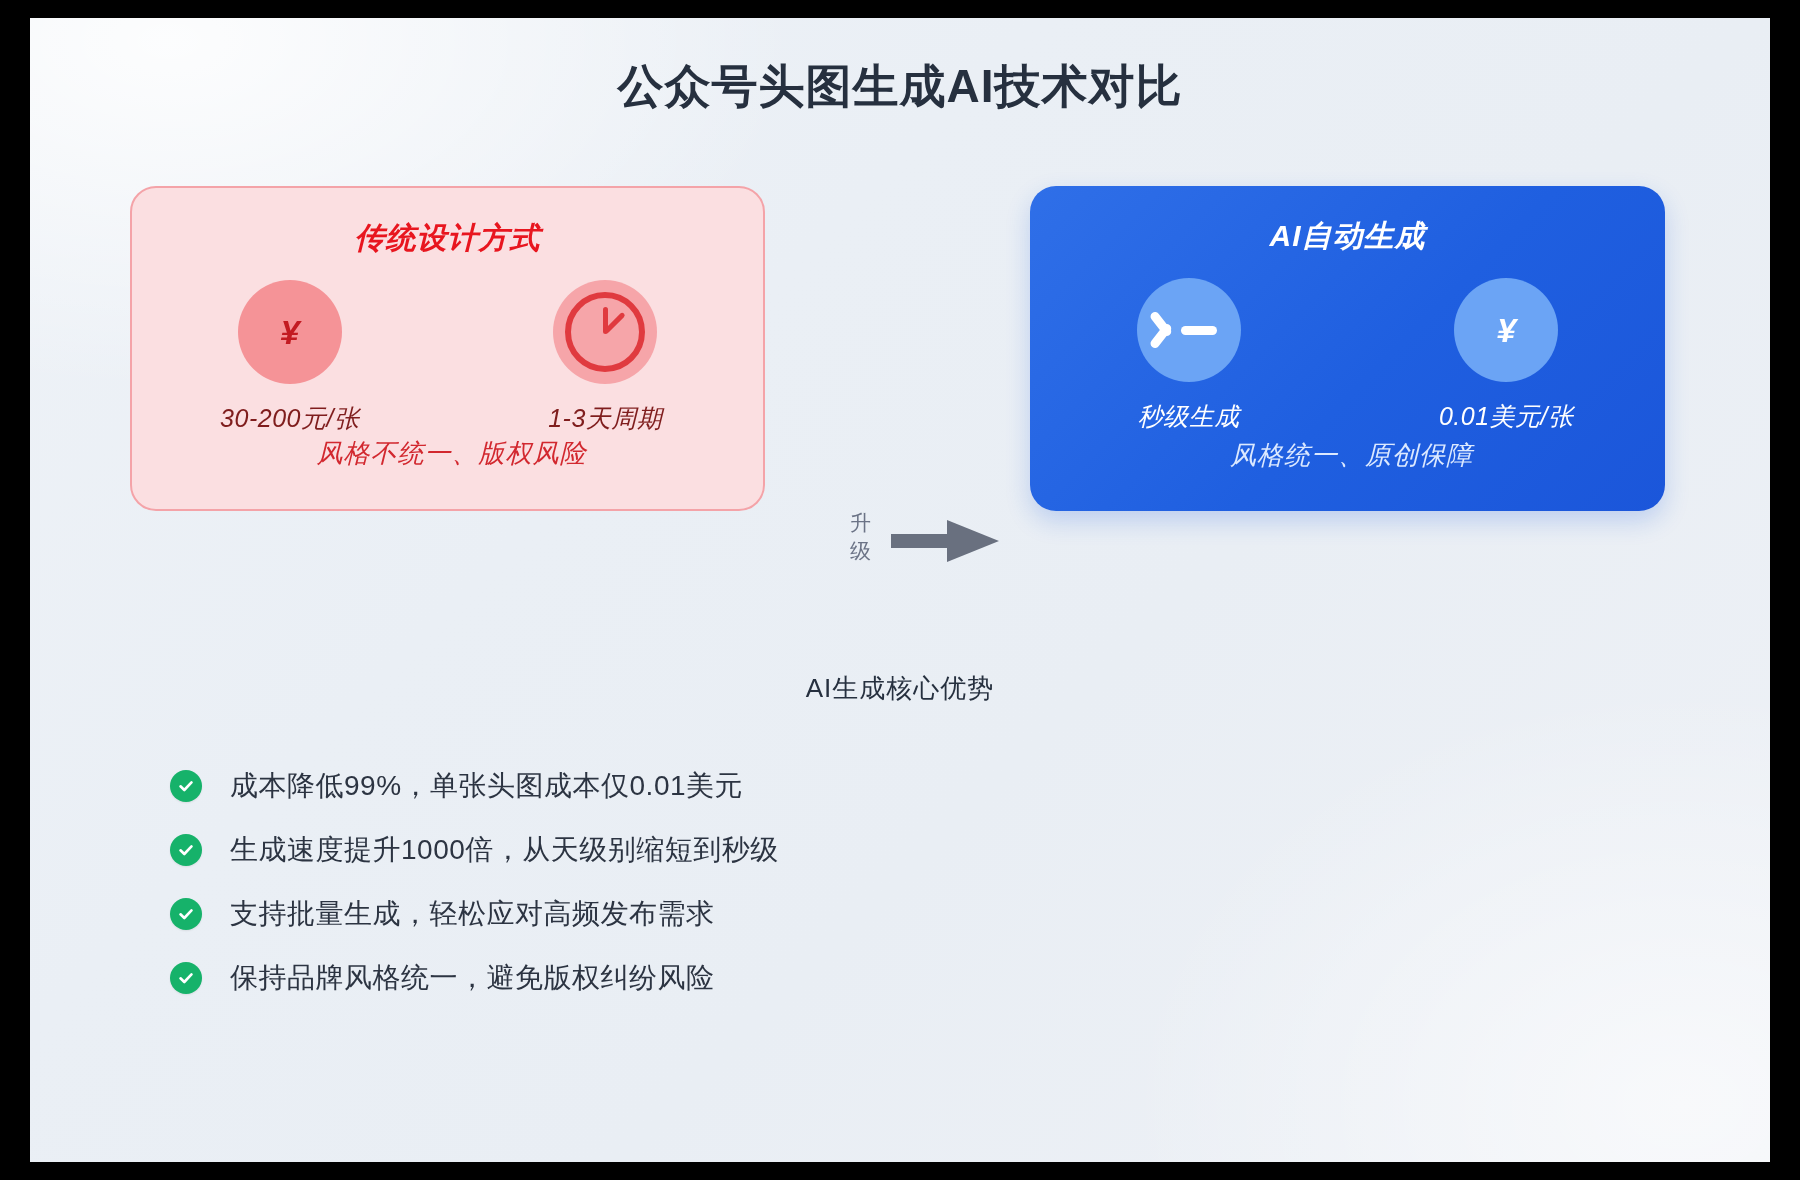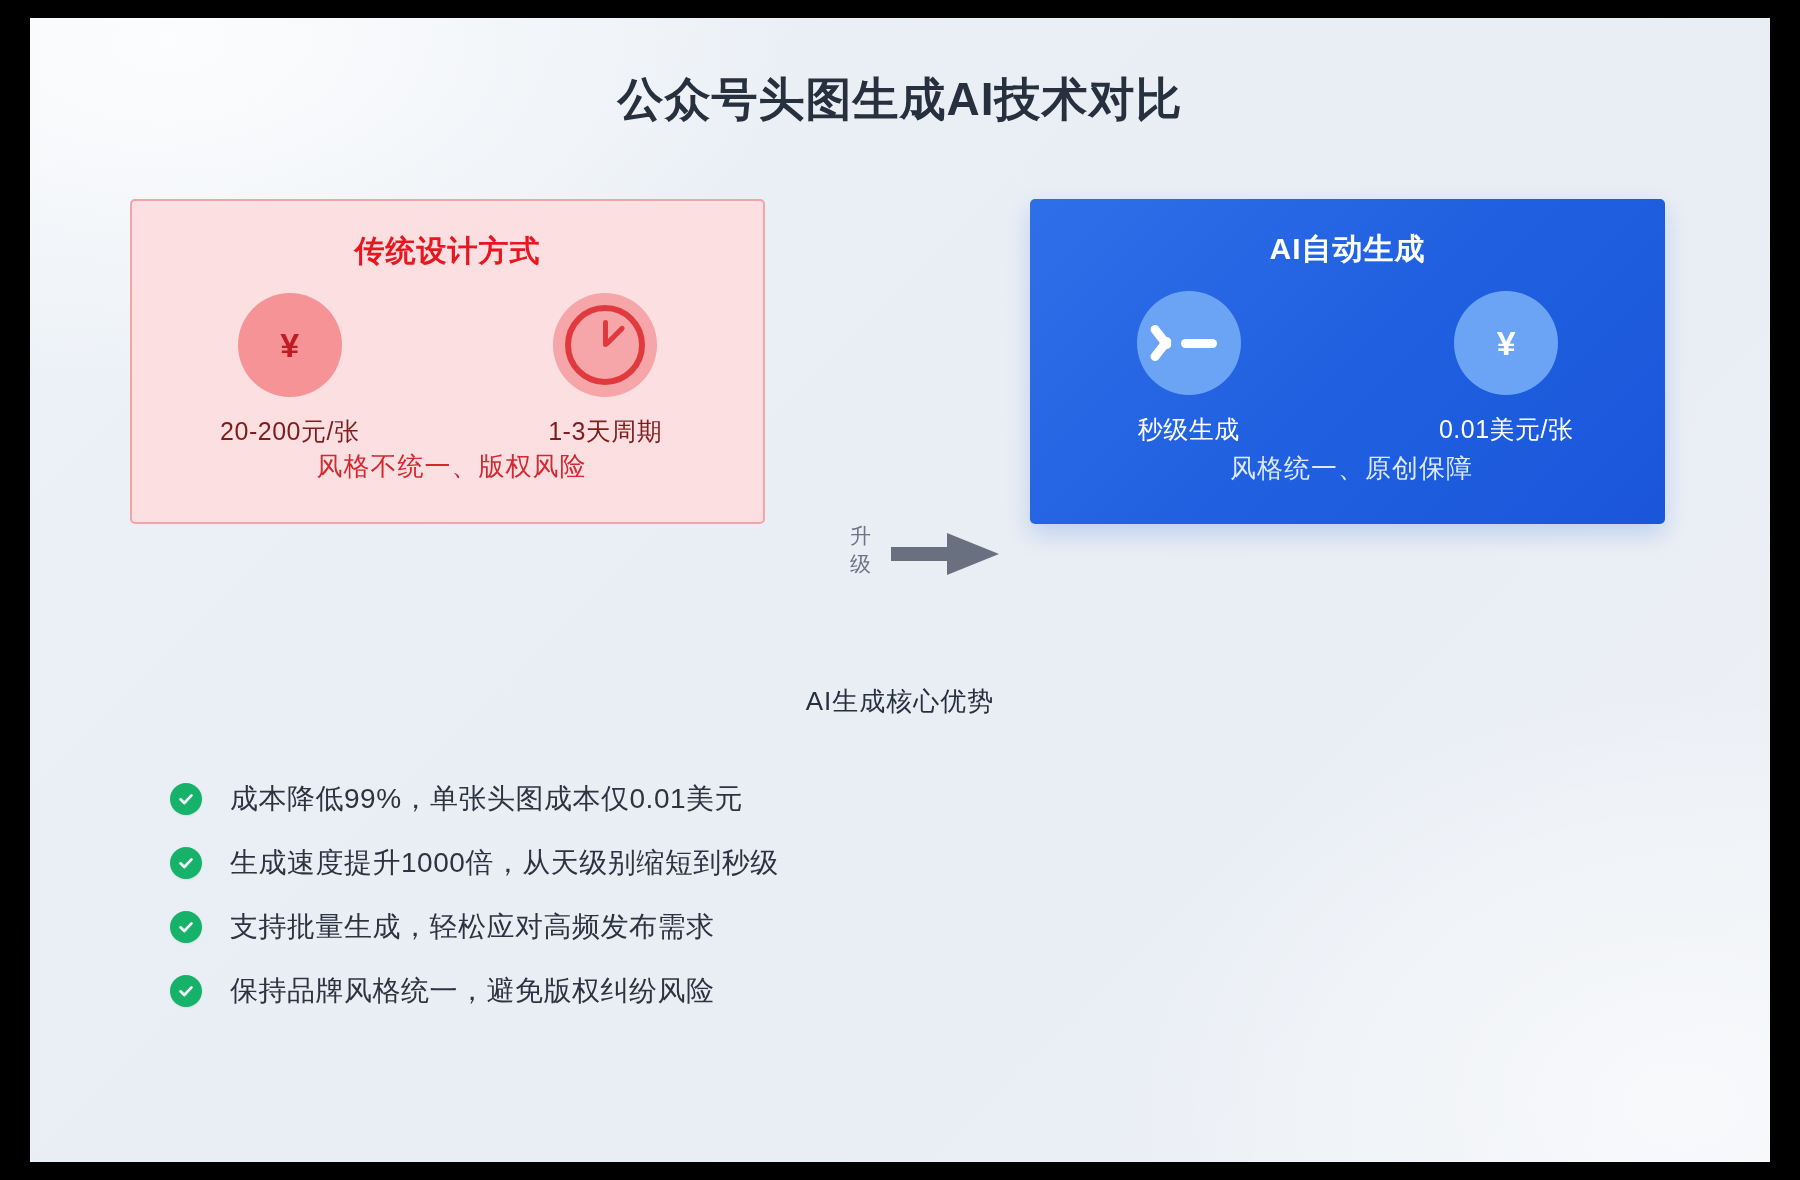--- a/index.html
+++ b/index.html
@@ -24,7 +24,7 @@
       radial-gradient(800px 600px at 95% 95%, rgba(255,255,255,.6), rgba(255,255,255,0) 70%);
     pointer-events:none;
   }
-  #inner{position:absolute;inset:0;margin-top:13px;}
+  #inner{position:absolute;inset:0;}
 
   .title{
     position:absolute;left:0;right:0;top:38px;

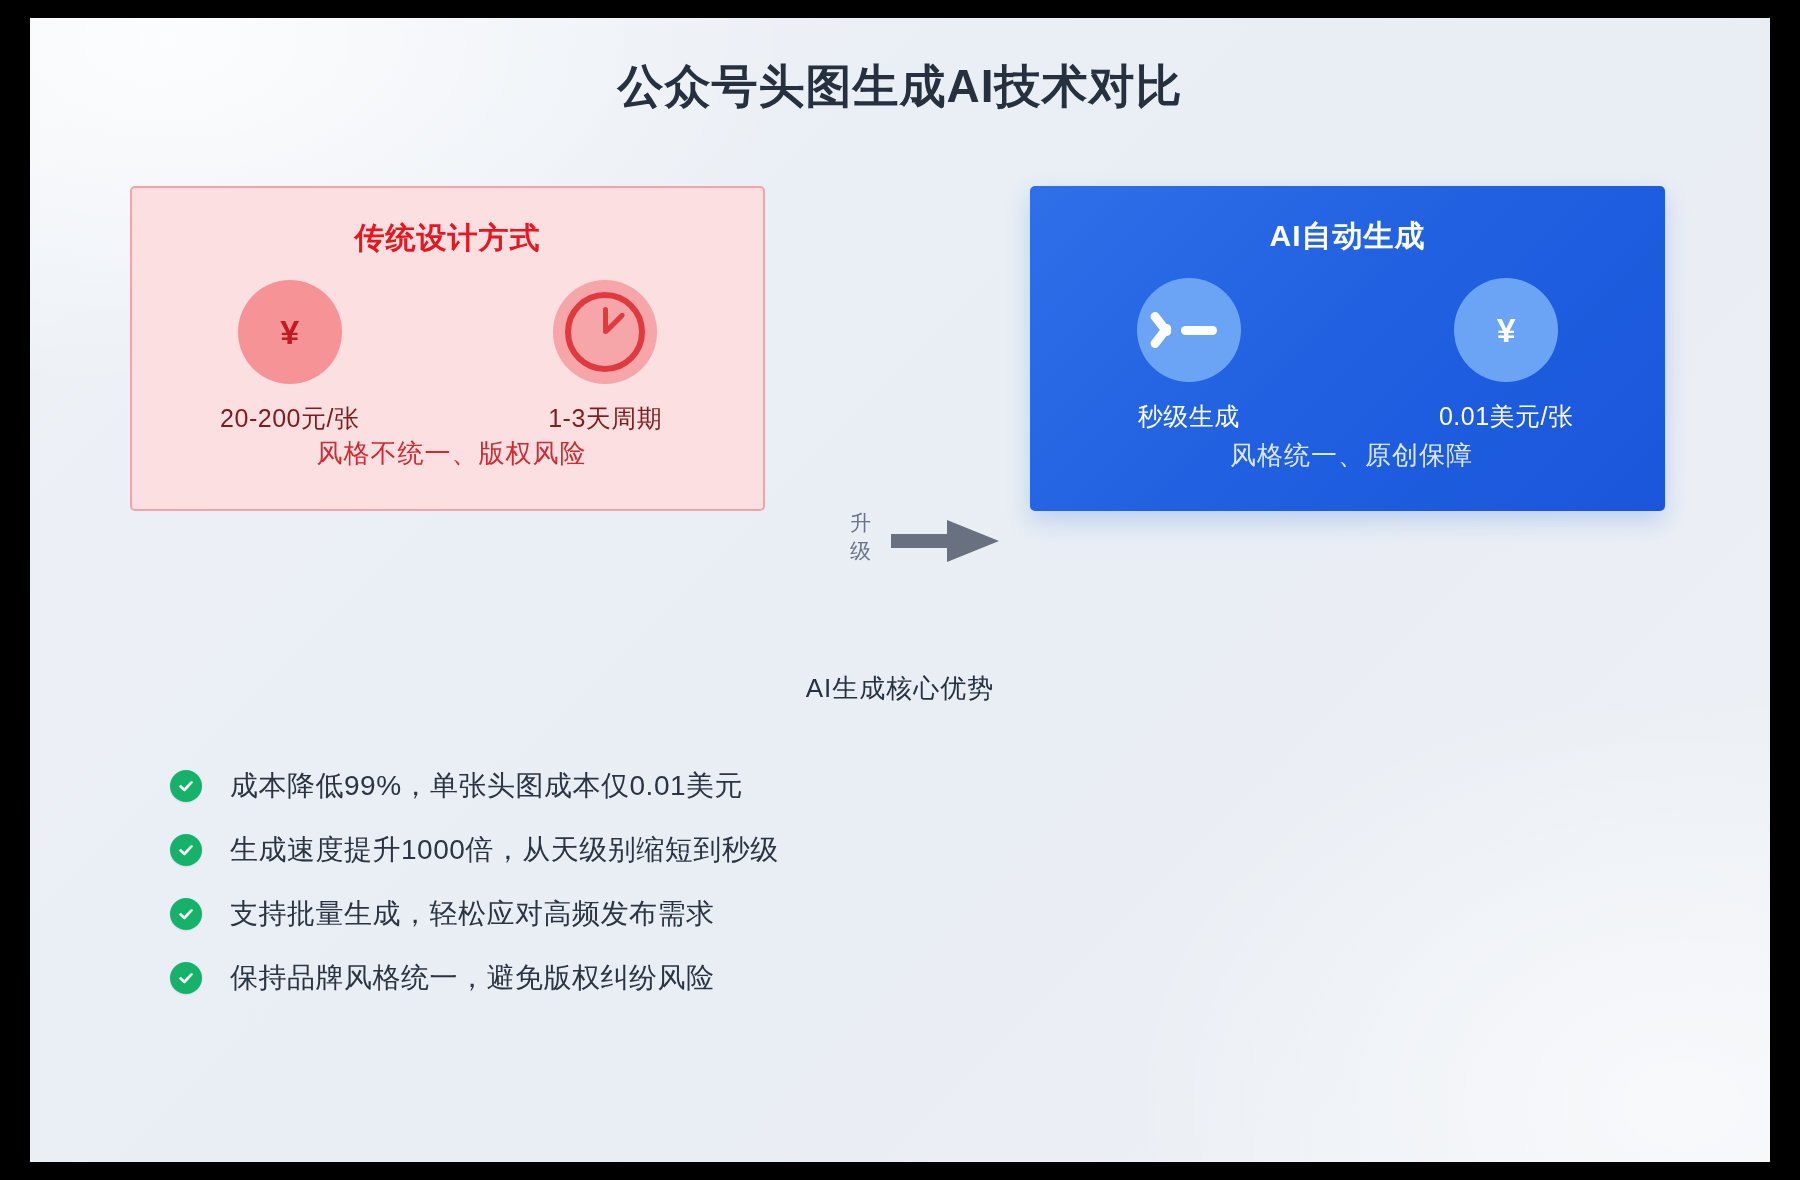--- a/index.html
+++ b/index.html
@@ -37,7 +37,7 @@
   .cards{position:absolute;left:0;right:0;top:168px;height:325px;}
 
   .card{
-    position:absolute;top:0;height:325px;border-radius:5px;box-sizing:border-box;
+    position:absolute;top:0;height:325px;border-radius:26px;box-sizing:border-box;font-style:italic;
   }
   .card-left{
     left:100px;width:635px;

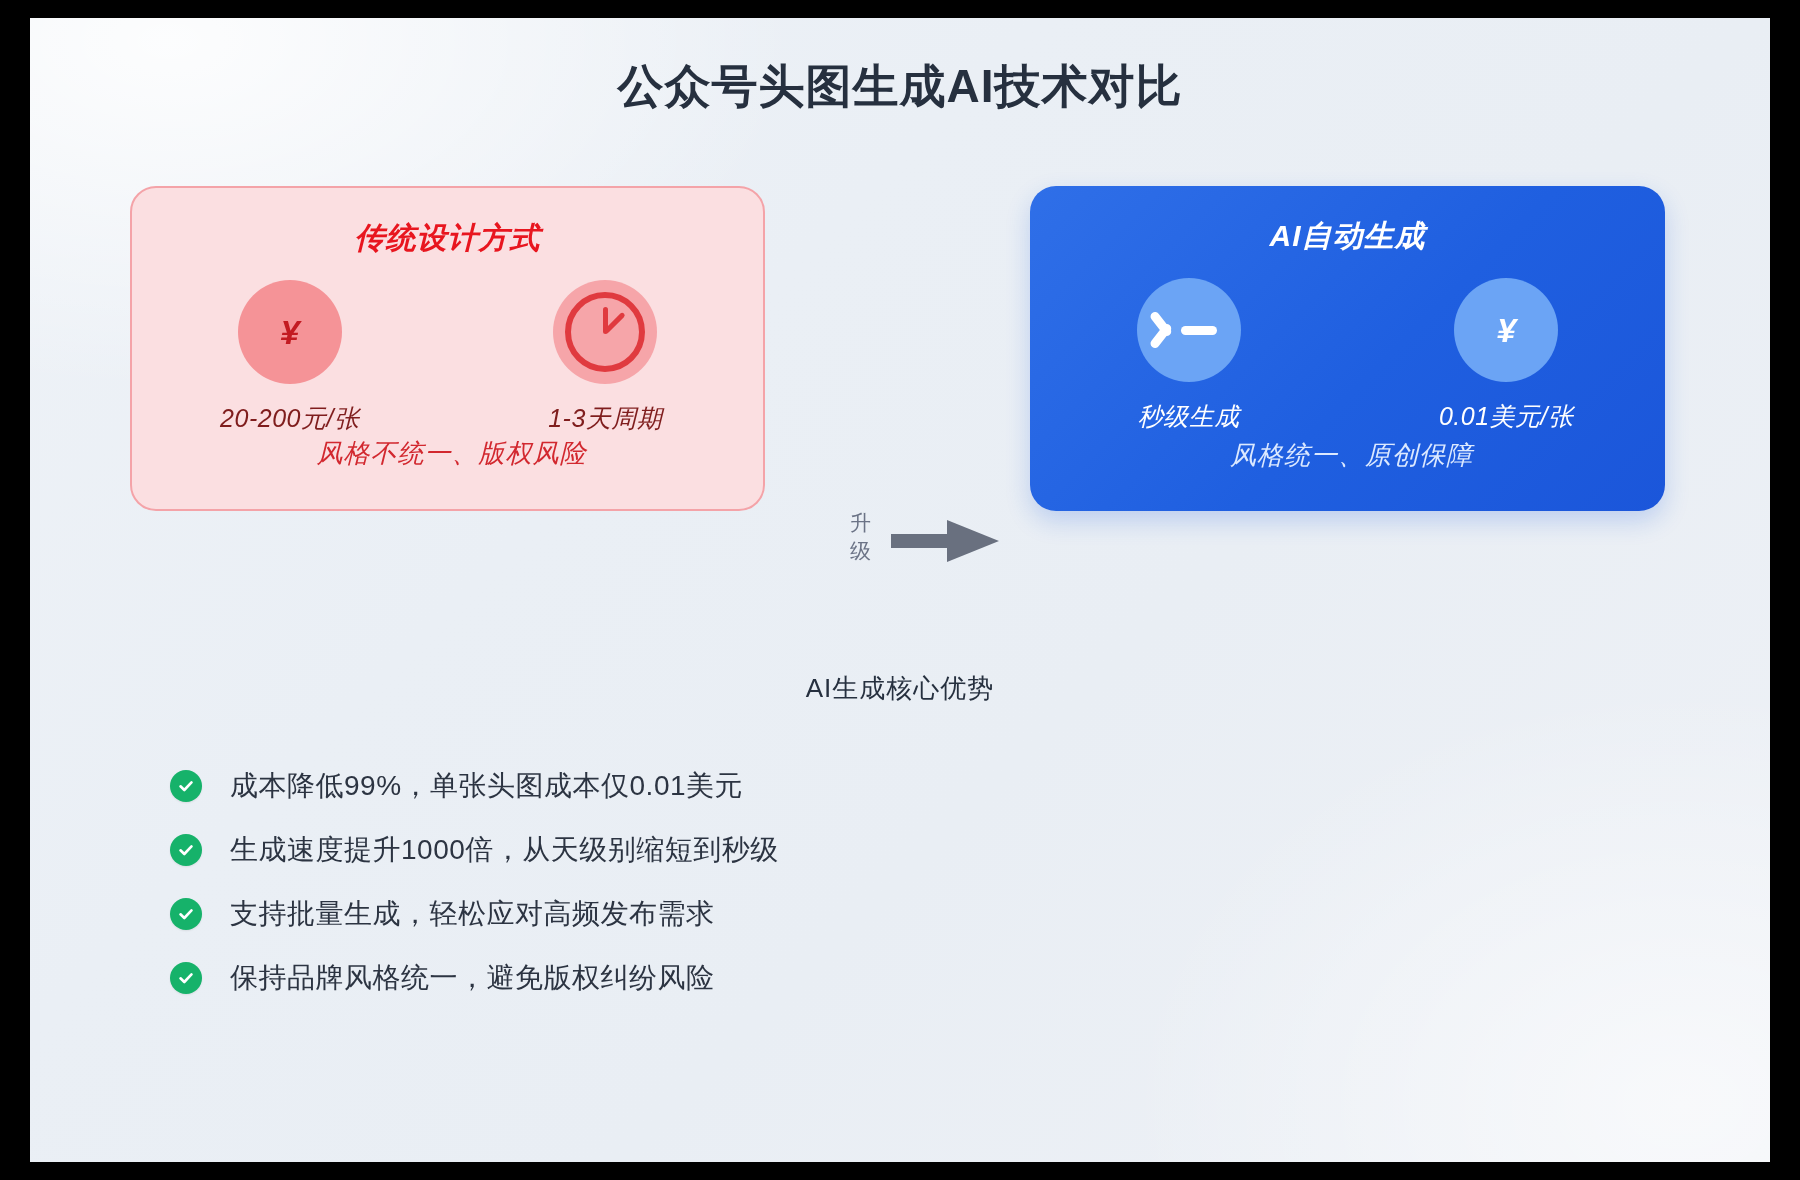--- a/index.html
+++ b/index.html
@@ -155,7 +155,7 @@
             <div class="bubble">
               <span class="yen">¥</span>
             </div>
-            <div class="metric-label">20-200元/张</div>
+            <div class="metric-label">30-200元/张</div>
           </div>
 
           <div class="metric">

